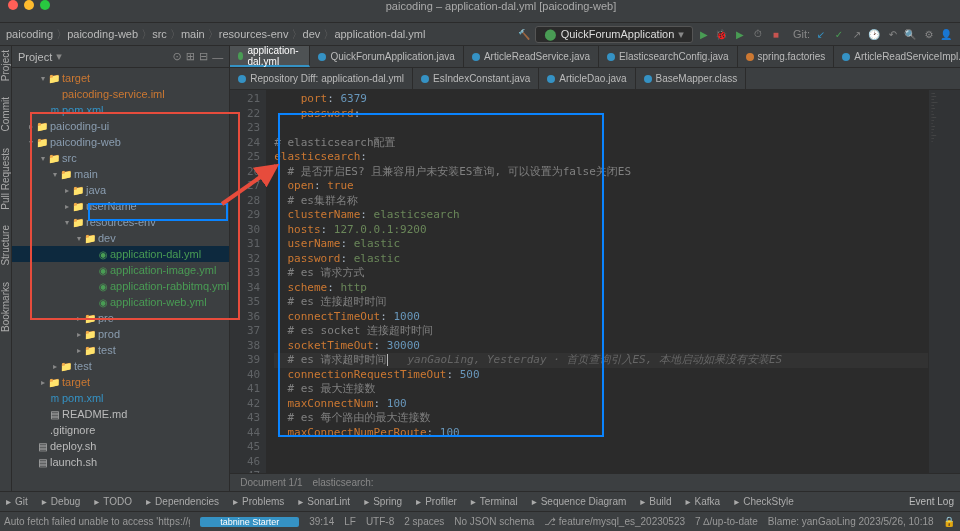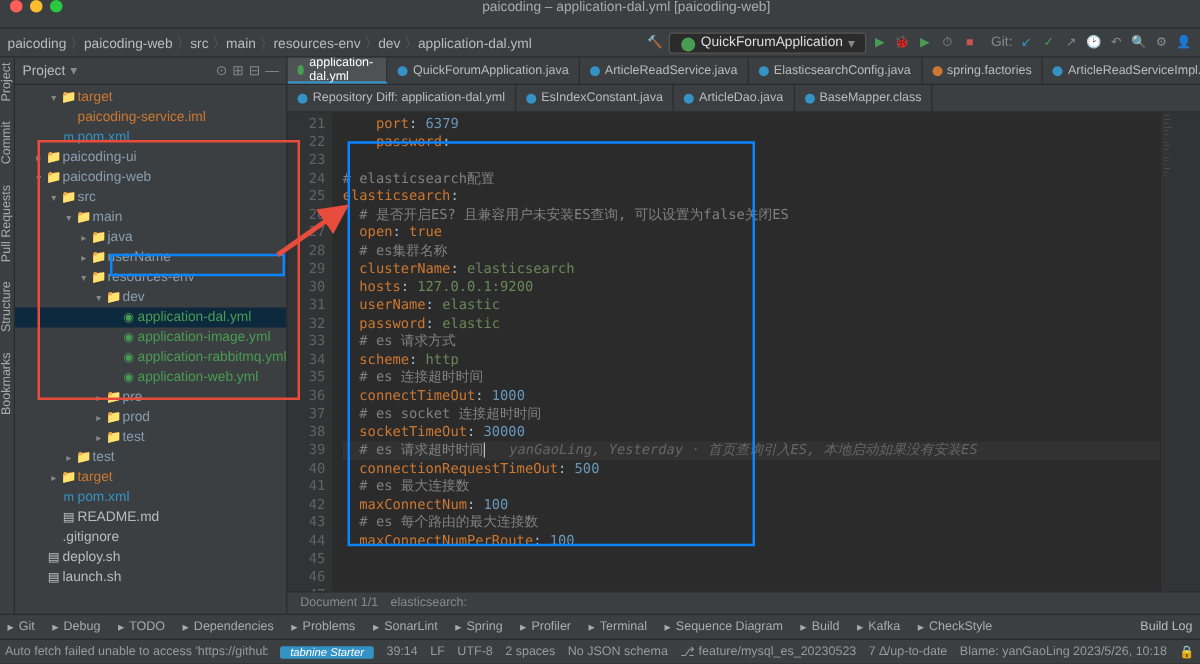--- a/index.html
+++ b/index.html
@@ -430,7 +430,7 @@
         <span>CheckStyle</span>
       </span>
     </span>
-  <span class="evtlog"><span>Build Log</span></span>
+  <span class="evtlog"><span>Event Log</span></span>
 </div>
 
 <div class="statusbar">

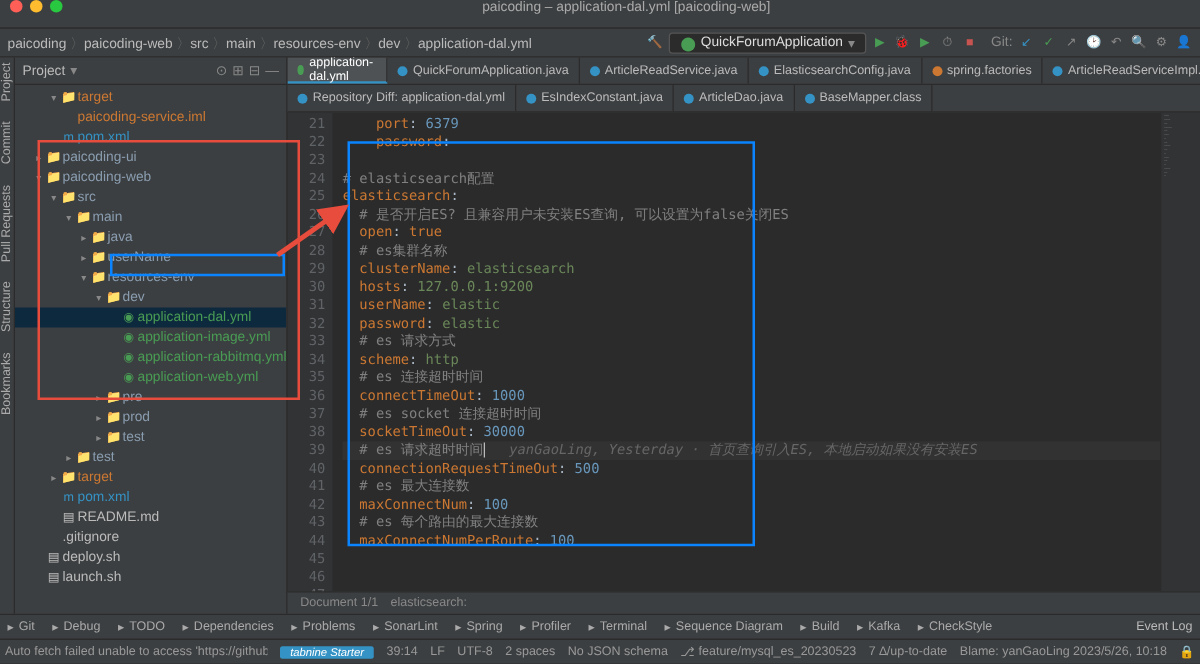--- a/index.html
+++ b/index.html
@@ -76,7 +76,7 @@
   .bottom-tools .titem { display: flex; align-items: center; gap: 4px; cursor: pointer; color: #aaa; }
   .statusbar { height: 20px; background: #3c3f41; border-top: 1px solid #2b2b2b; display: flex; align-items: center; padding: 0 4px; font-size: 10px; color: #999; gap: 10px; }
   .statusbar .sitem { display:flex; align-items:center; gap:3px; }
-  .statusbar .tabnine-badge { background:#3592c4; color:#fff; padding:0 8px; border-radius:2px; font-size:9px;font-style:italic; }
+  .statusbar .tabnine-badge { background:#3592c4; color:#fff; padding:0 20px; border-radius:2px; font-size:9px; }
 </style>
 </head>
 <body>

